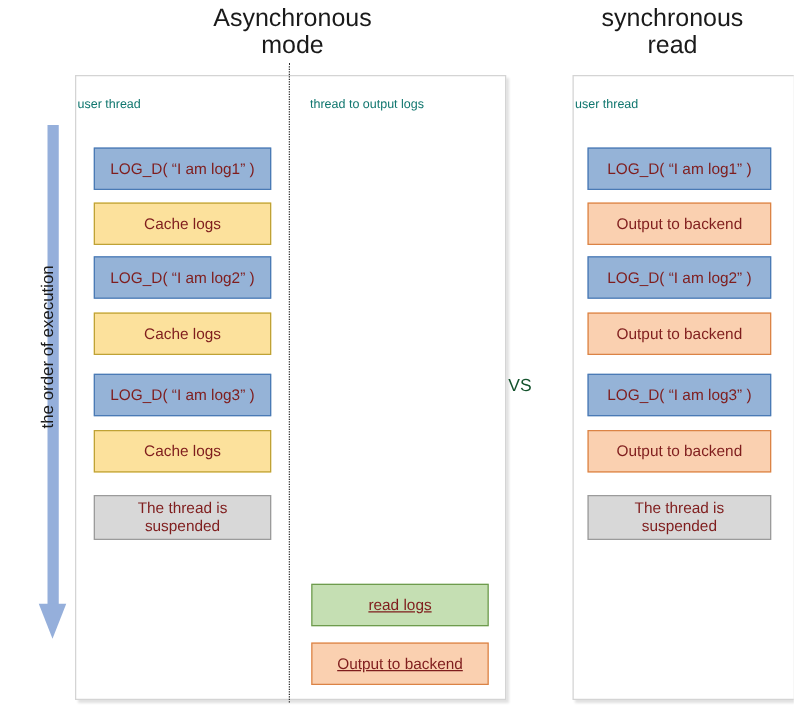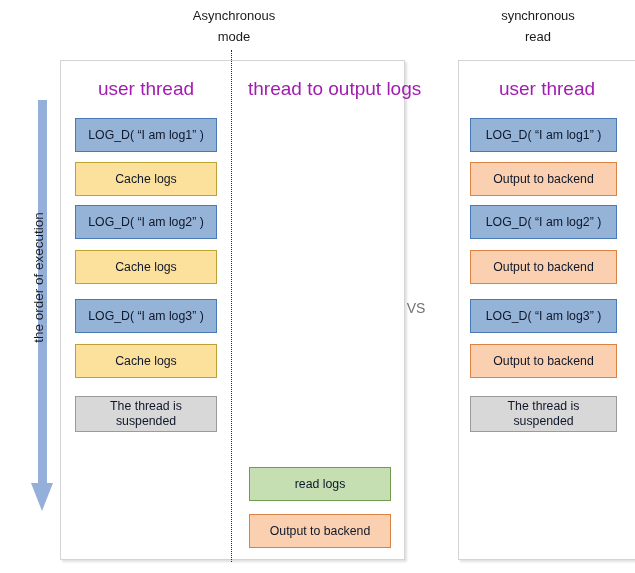--- a/index.html
+++ b/index.html
@@ -20,7 +20,7 @@
   .diagram-title {
     position: absolute;
     text-align: center;
-    font-size: 13px;
+    font-size: 20px;
     line-height: 21px;
     color: #1a1a1a;
     white-space: pre-line;

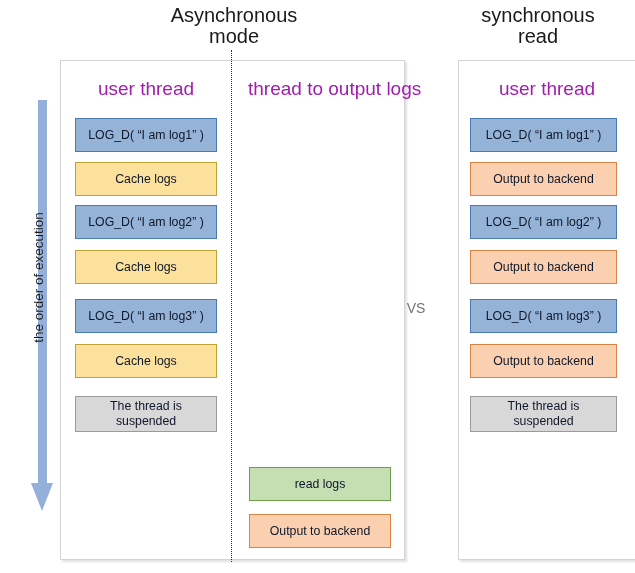--- a/index.html
+++ b/index.html
@@ -89,9 +89,9 @@
   
   .col-header {
     position: absolute;
-    text-align: center;
-    font-size: 19px;
-    color: #a21caf;
+    text-align: left;
+    font-size: 10px;
+    color: #0f766e;
     white-space: nowrap;
   }
   #hdr-user-thread-async { left: 62px;  top: 78px; width: 168px; }

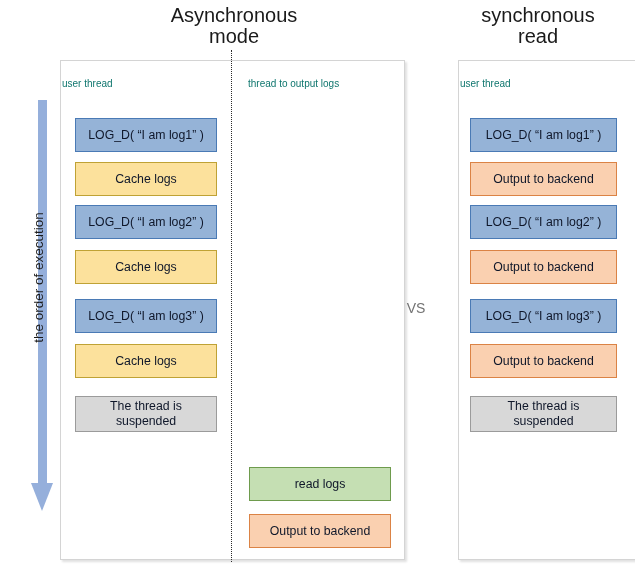--- a/index.html
+++ b/index.html
@@ -108,7 +108,7 @@
     text-align: center;
     font-size: 12.3px;
     line-height: 15px;
-    color: #0f172a;
+    color: #7f1d1d;
     border-width: 1px;
     border-style: solid;
     white-space: pre-line;

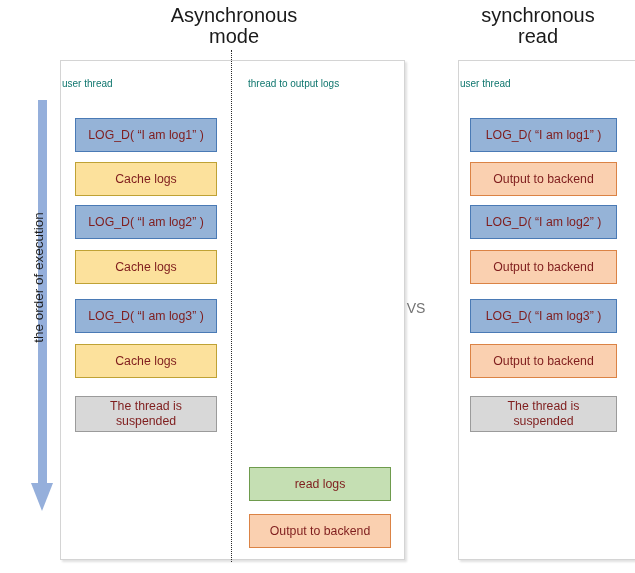--- a/index.html
+++ b/index.html
@@ -134,7 +134,7 @@
     width: 36px;
     text-align: center;
     font-size: 14px;
-    color: #737373;
+    color: #14532d;
   }
 </style>
 </head>

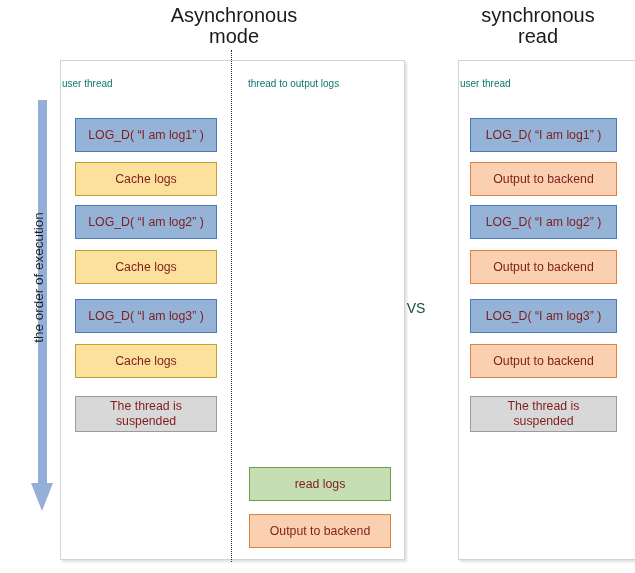--- a/index.html
+++ b/index.html
@@ -122,7 +122,7 @@
   
   .col-a { left: 75px;  width: 142px; height: 34px; }
   
-  .col-b { left: 249px; width: 142px; height: 34px; }
+  .col-b { left: 249px; width: 142px; height: 34px; text-decoration: underline; }
   
   .col-c { left: 470px; width: 147px; height: 34px; }
 

